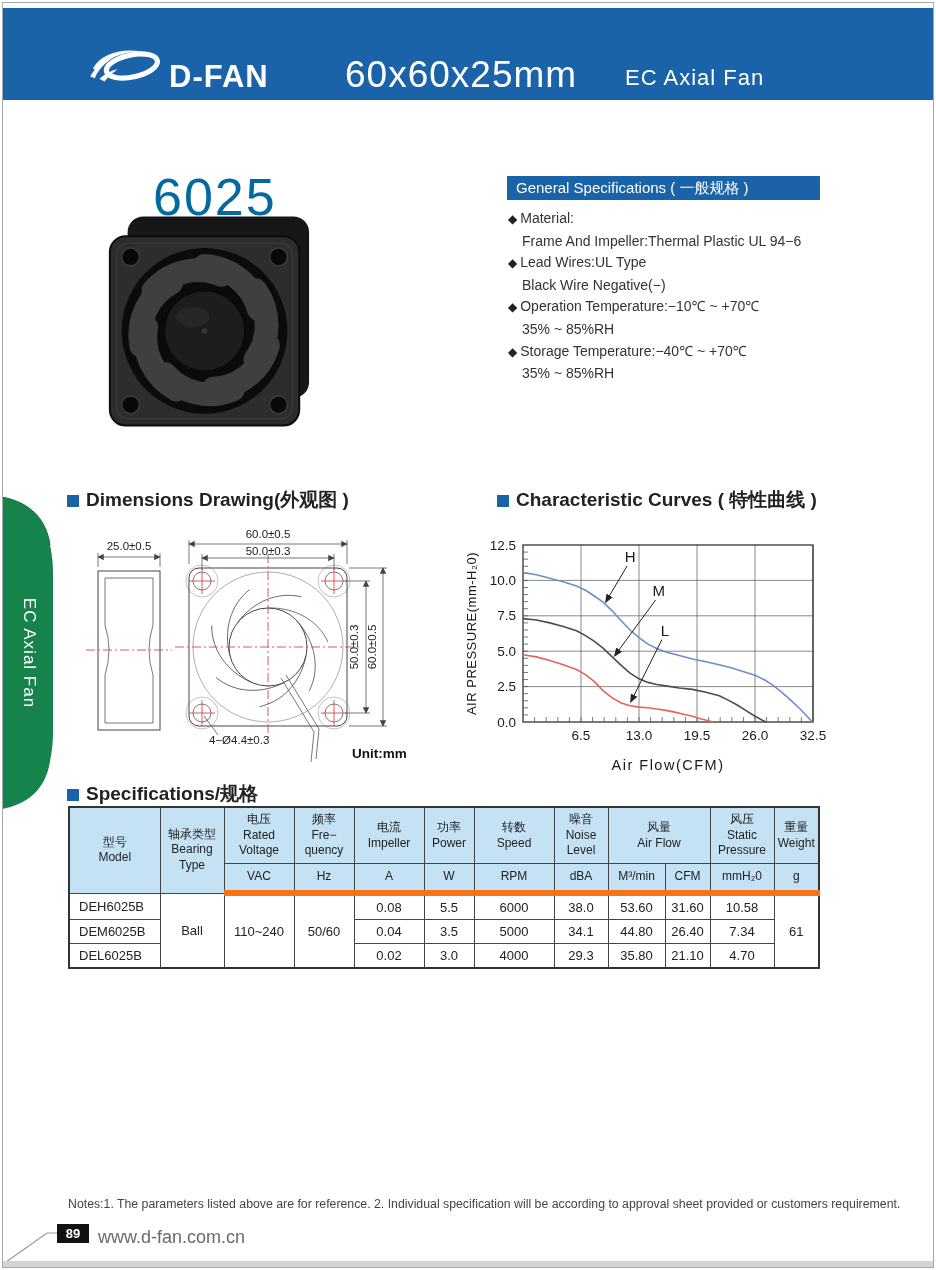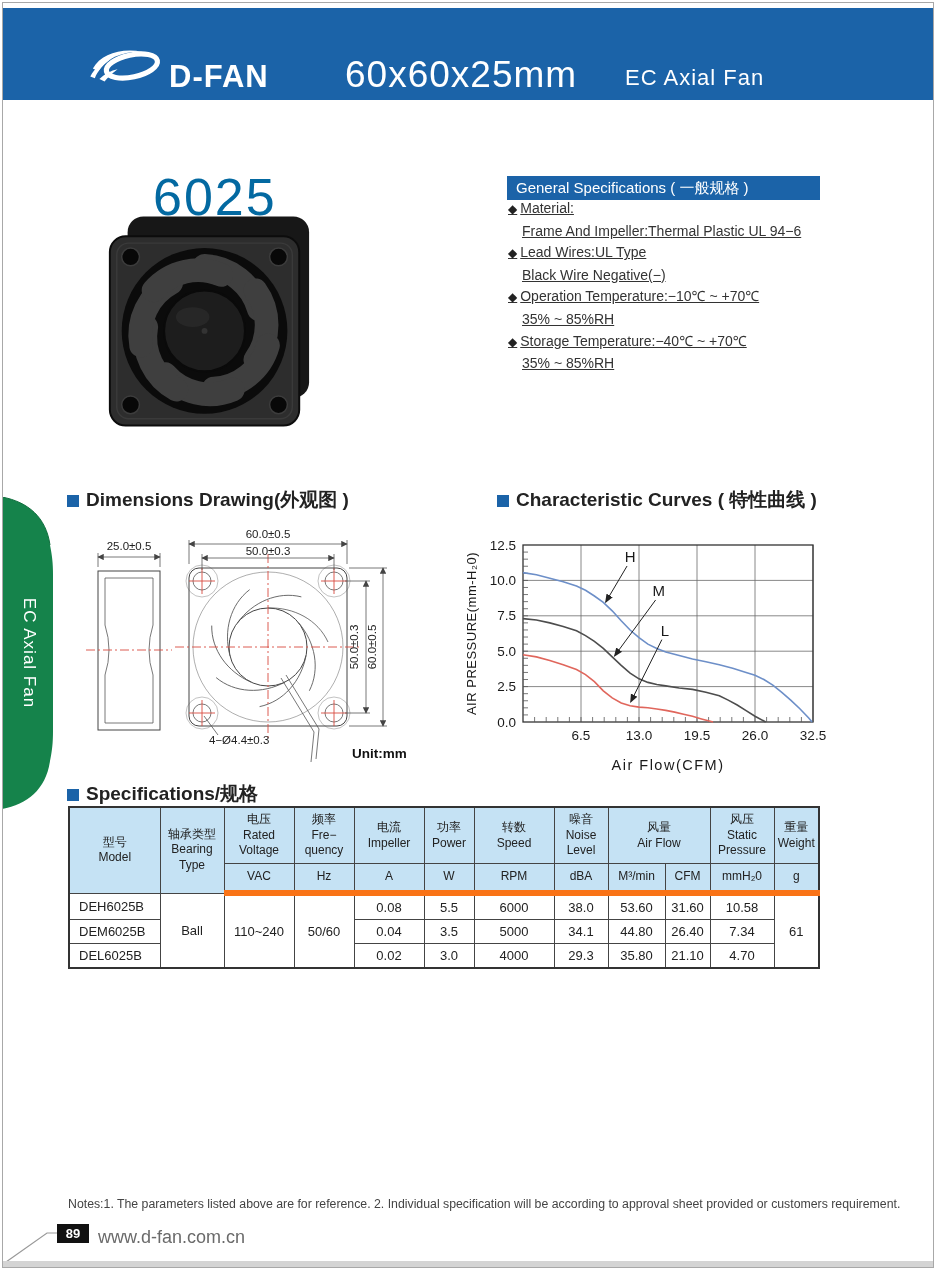--- a/index.html
+++ b/index.html
@@ -20,7 +20,7 @@
   
   .gs-bar{position:absolute;left:507px;top:176px;width:313px;height:24px;background:#1b63a8;color:#fff;
           font-size:15px;line-height:24px;padding-left:9px;box-sizing:border-box;}
-  .gs-list{position:absolute;left:508px;top:198px;width:400px;font-size:14px;color:#333;line-height:21.6px;text-decoration:underline;}
+  .gs-list{position:absolute;left:508px;top:208px;width:400px;font-size:14px;color:#333;line-height:21.6px;}
   .gs-line{white-space:nowrap;}
   .gs-line .dm{color:#222;font-size:12px;margin-right:3px;}
   .gs-line.cont{padding-left:14px;}

